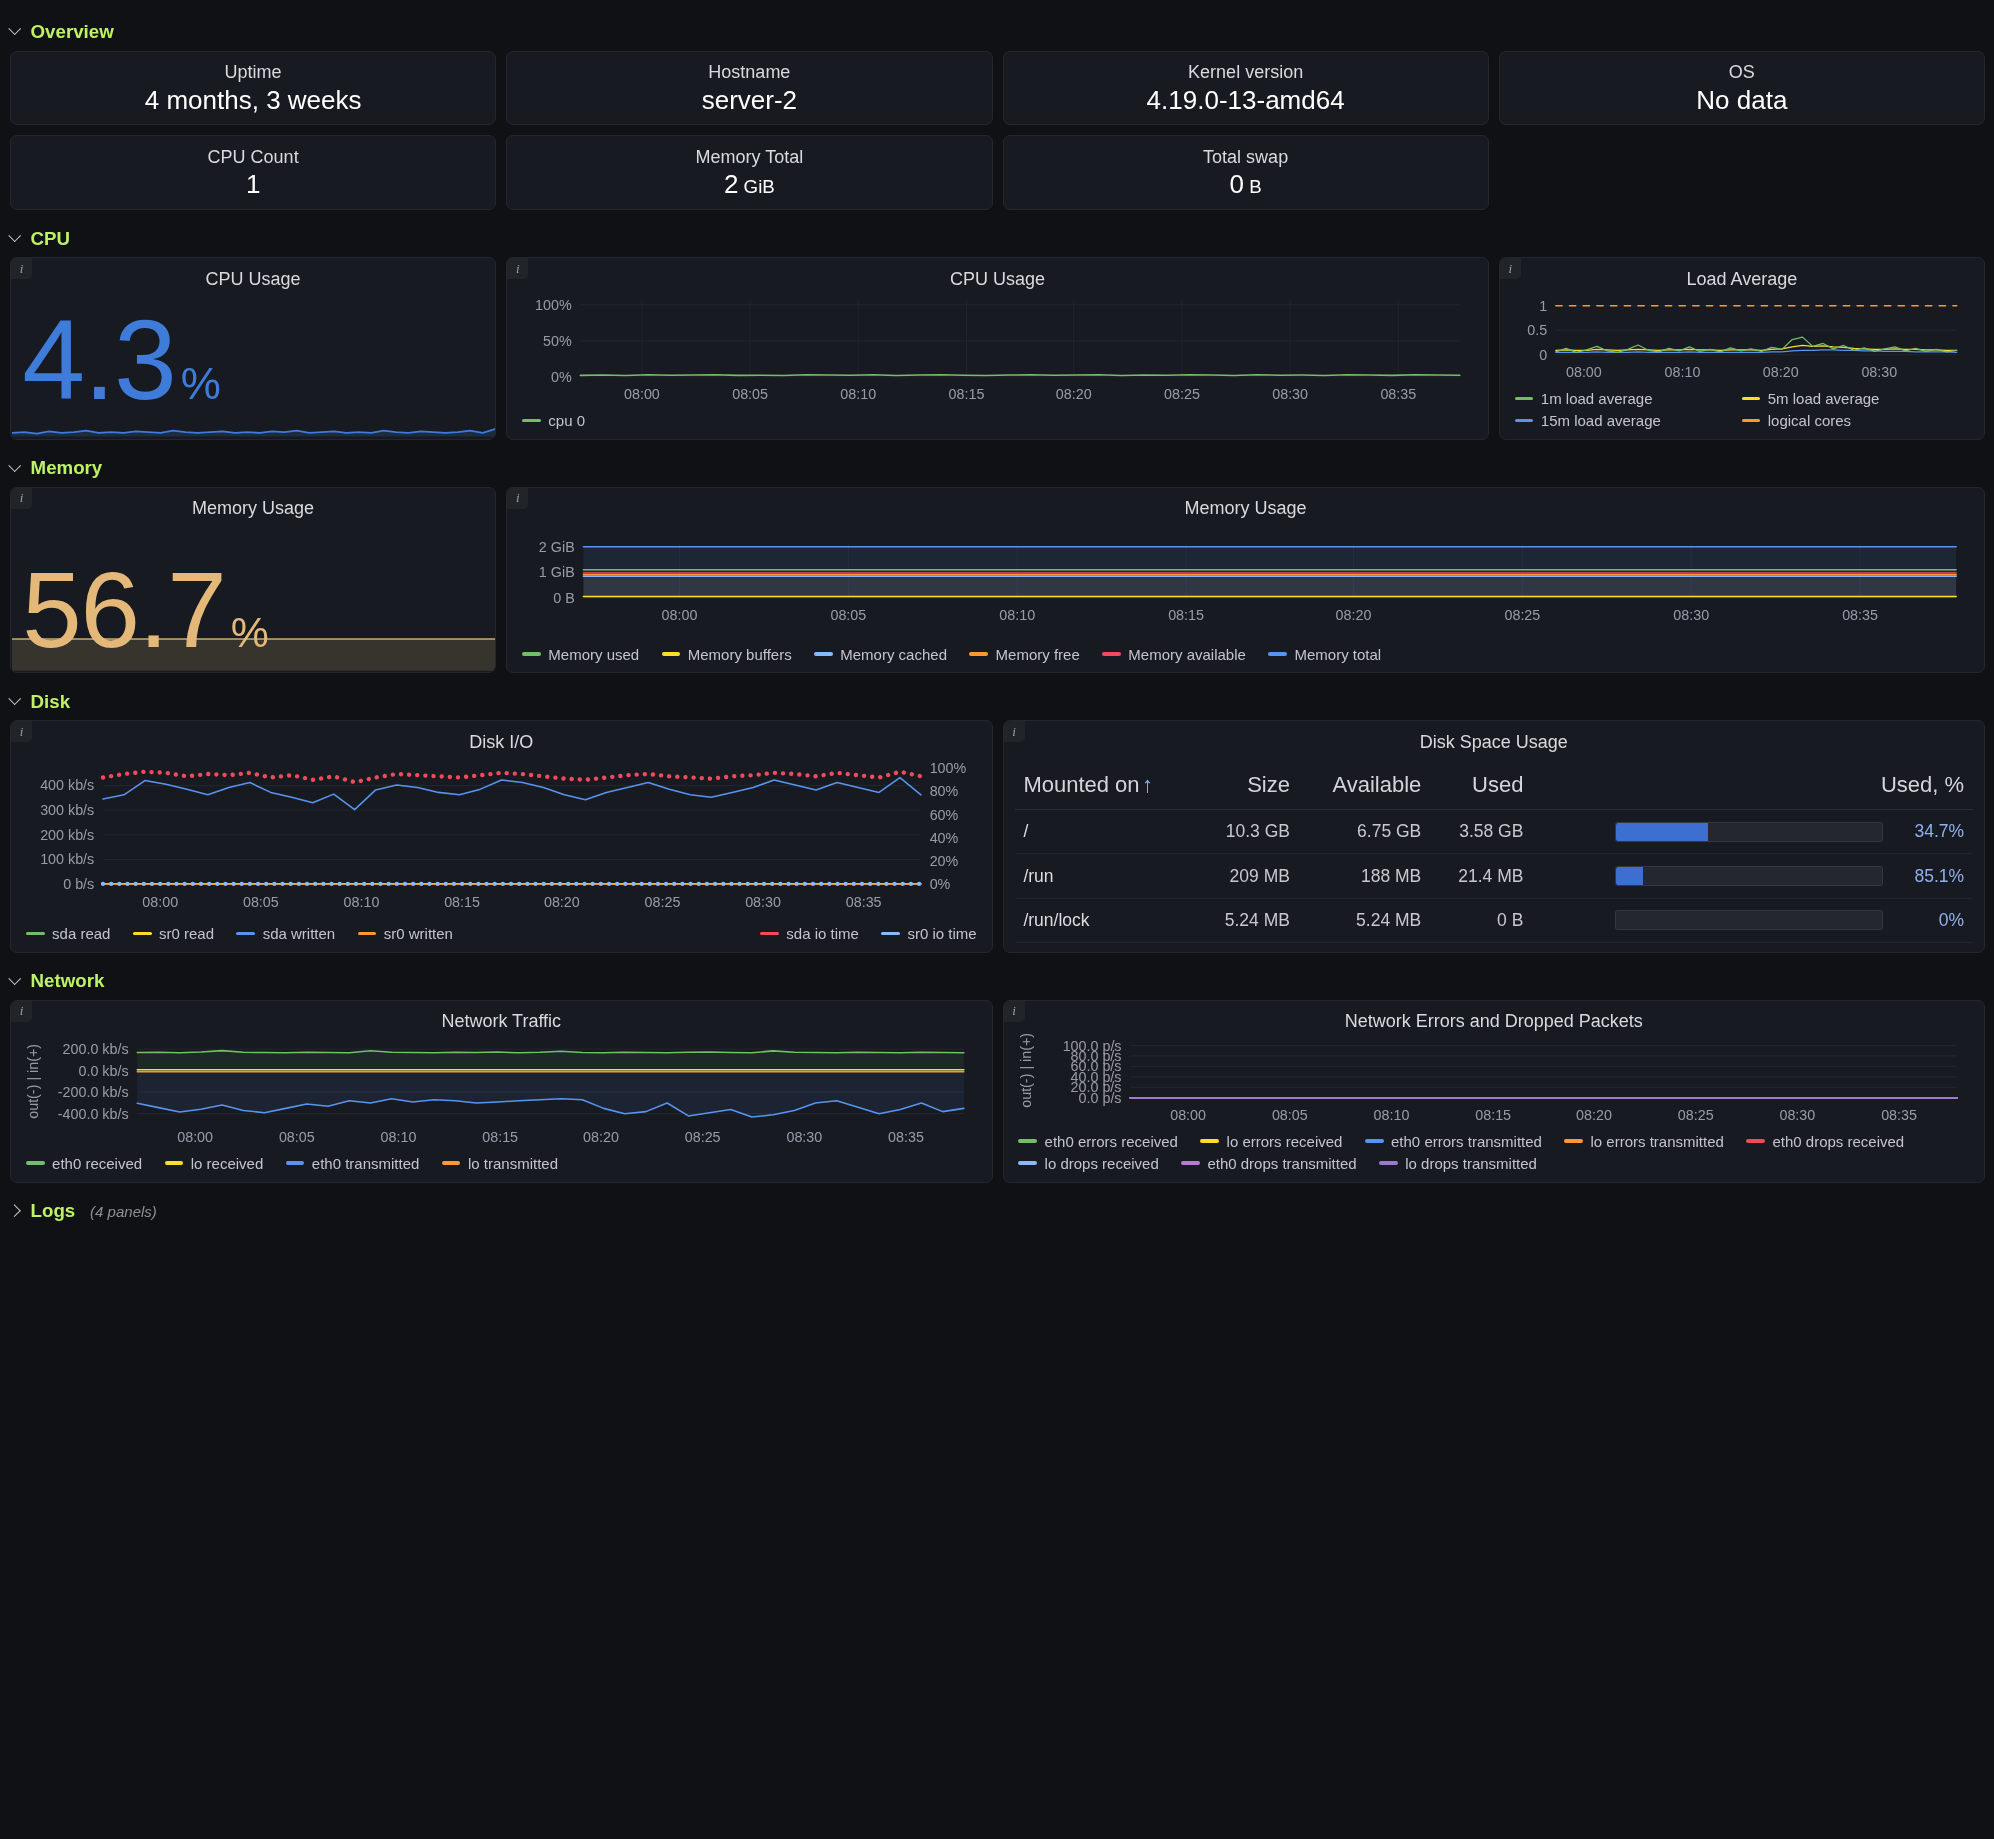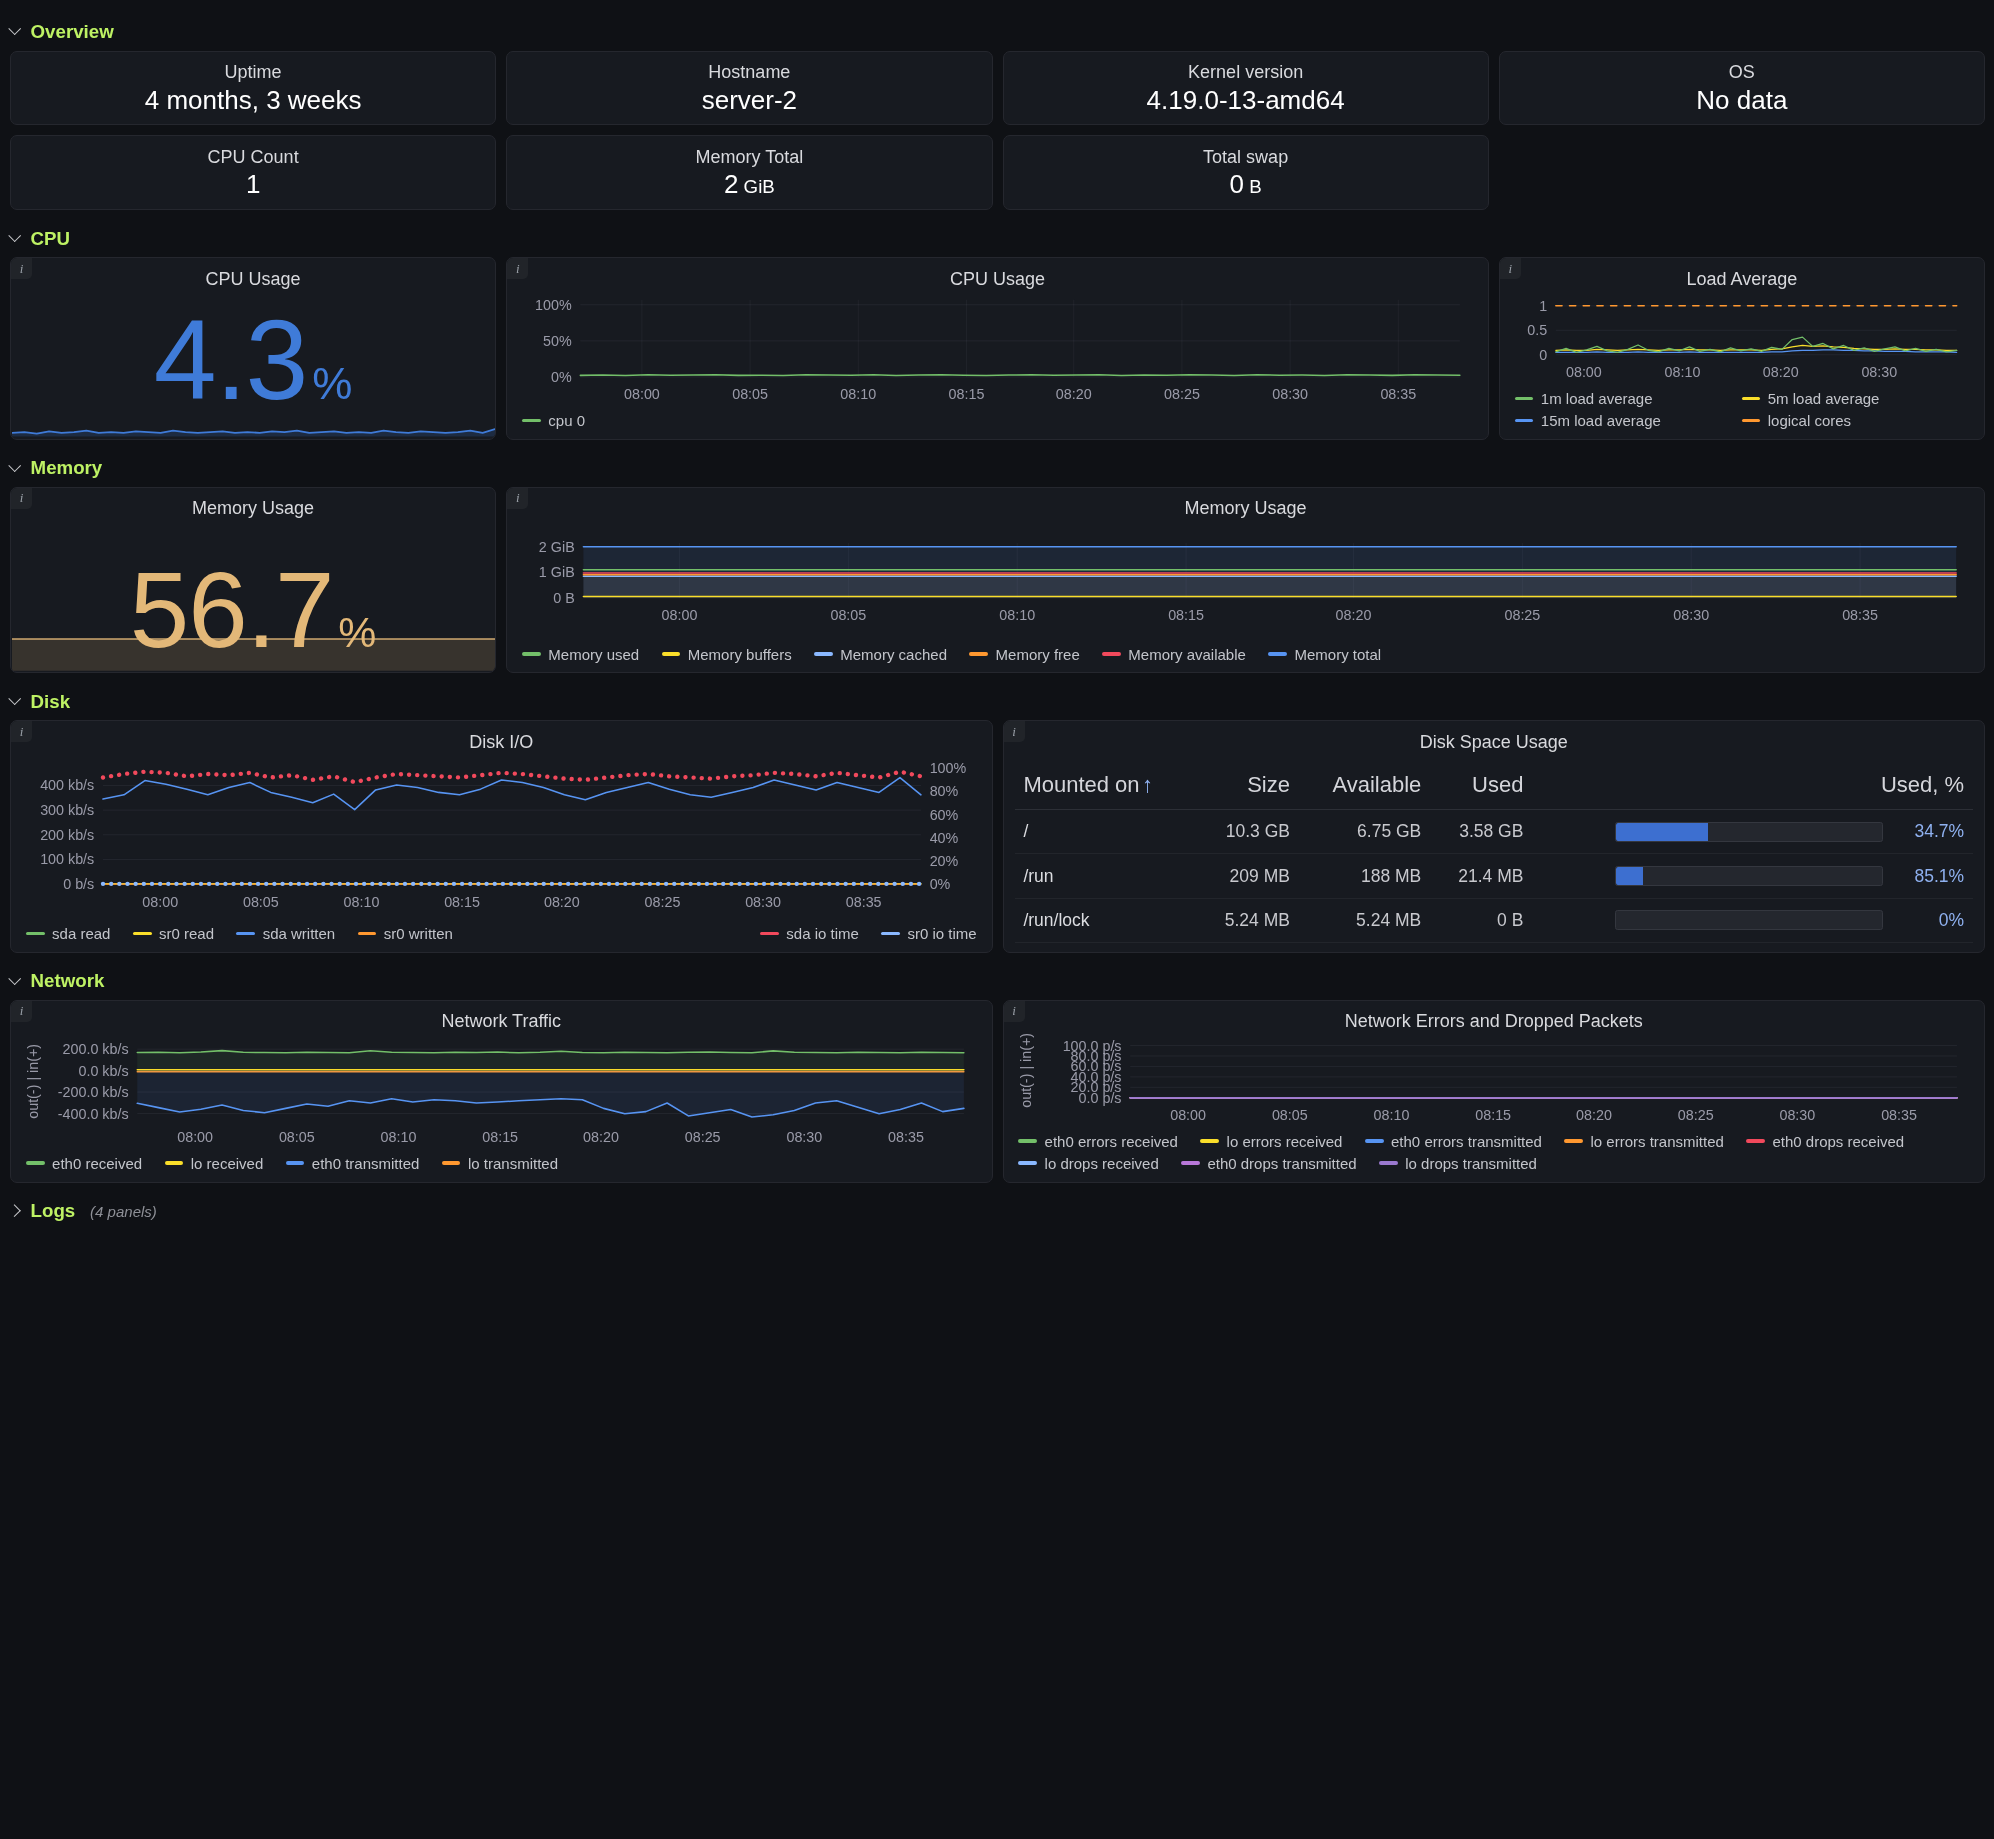--- a/index.html
+++ b/index.html
@@ -20,7 +20,7 @@
 .stat-value-sm{flex:1;display:flex;align-items:center;justify-content:center}
 .sv-inner{font-size:26px;font-weight:500;color:#ffffff;white-space:nowrap}
 .sv-inner .unit{font-size:0.72em}
-.big-value{flex:1;display:flex;align-items:center;justify-content:center;z-index:2}
+.big-value{flex:1;display:flex;align-items:center;justify-content:flex-start;z-index:2}
 .bv-inner{font-weight:500;line-height:1;letter-spacing:-1.2px;white-space:nowrap}
 .bv-cpu{font-size:113px}
 .bv-mem{font-size:107px}

